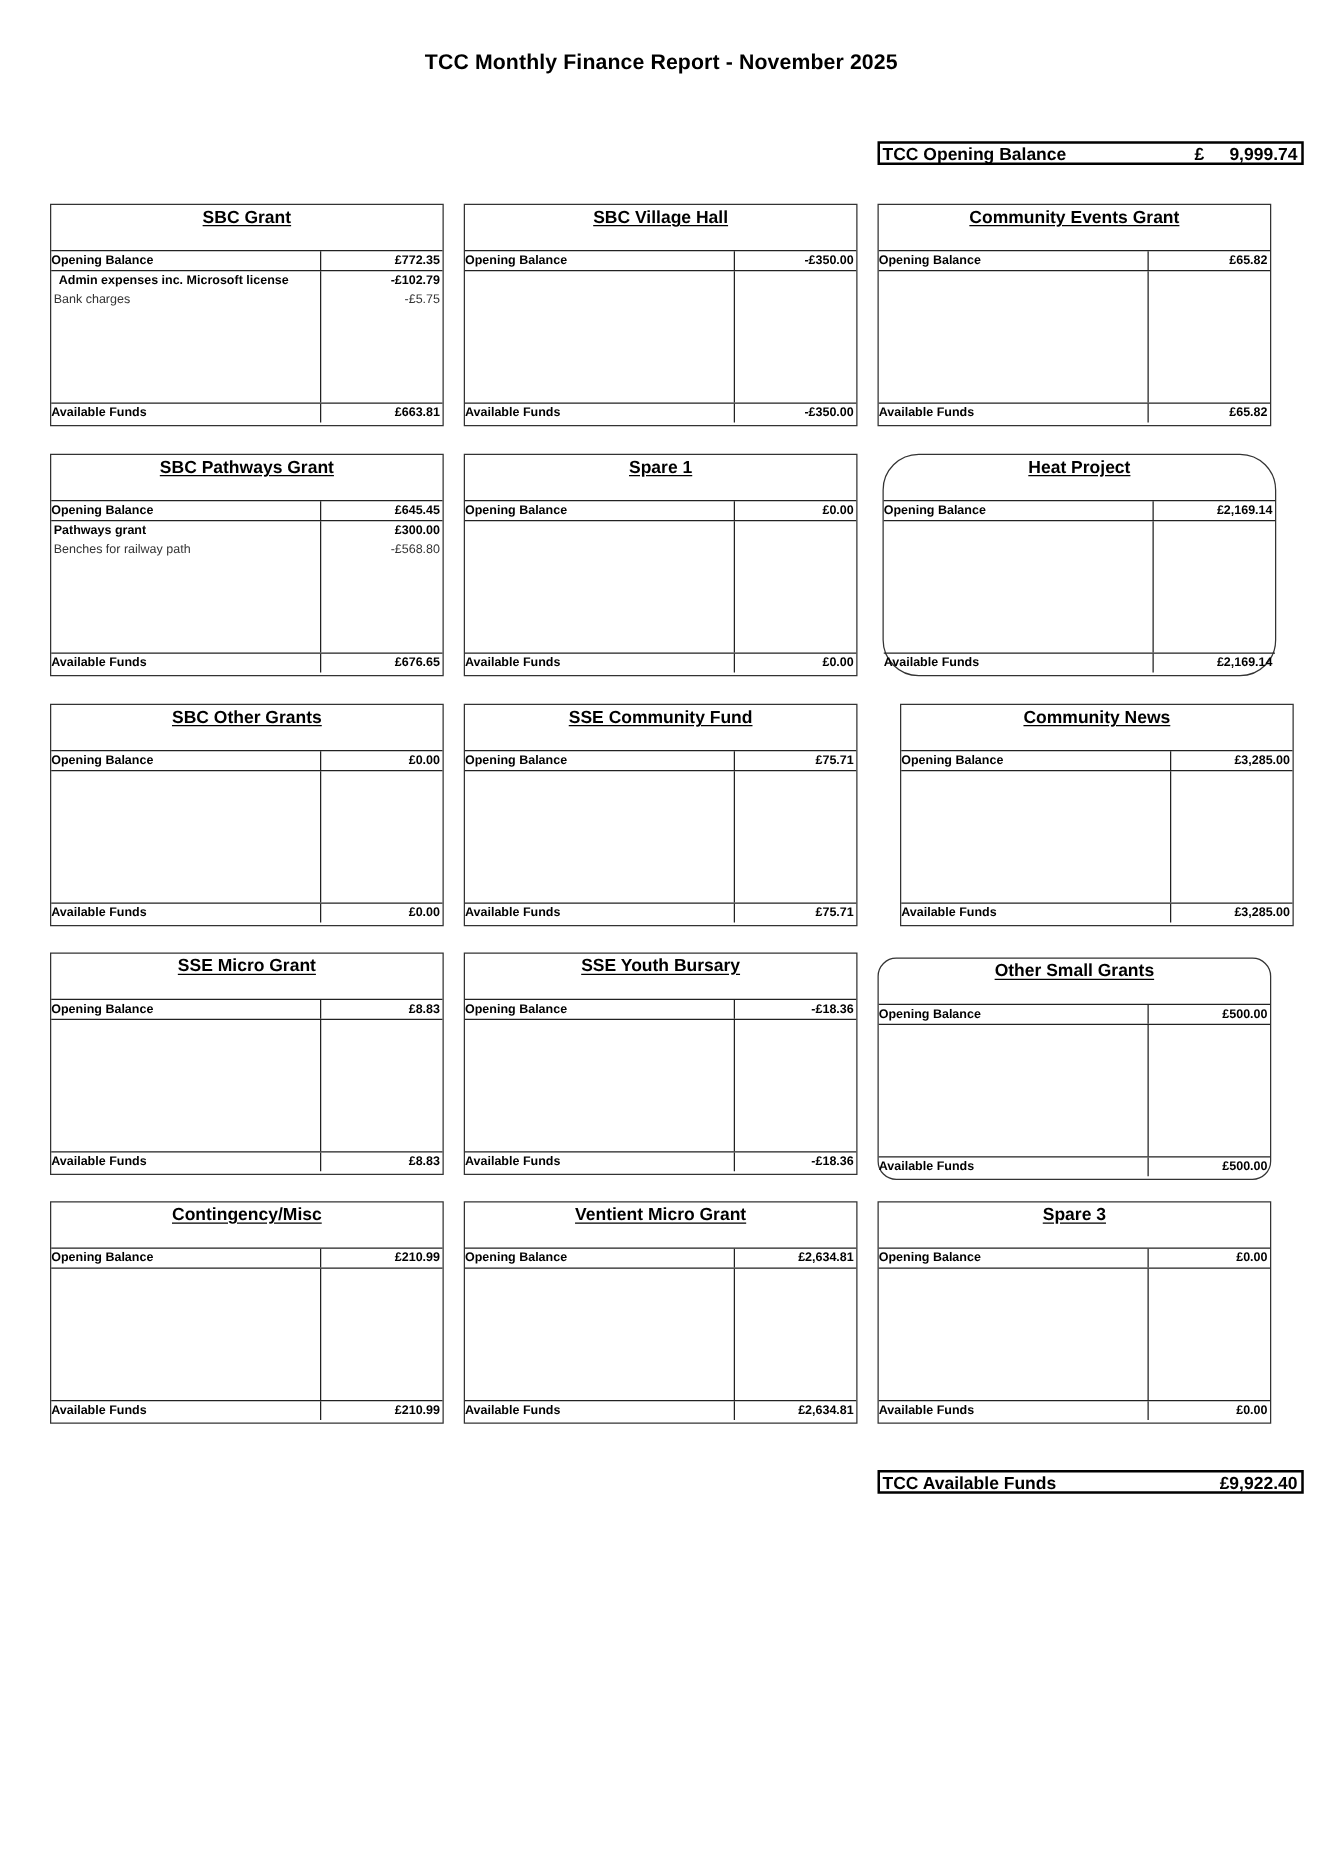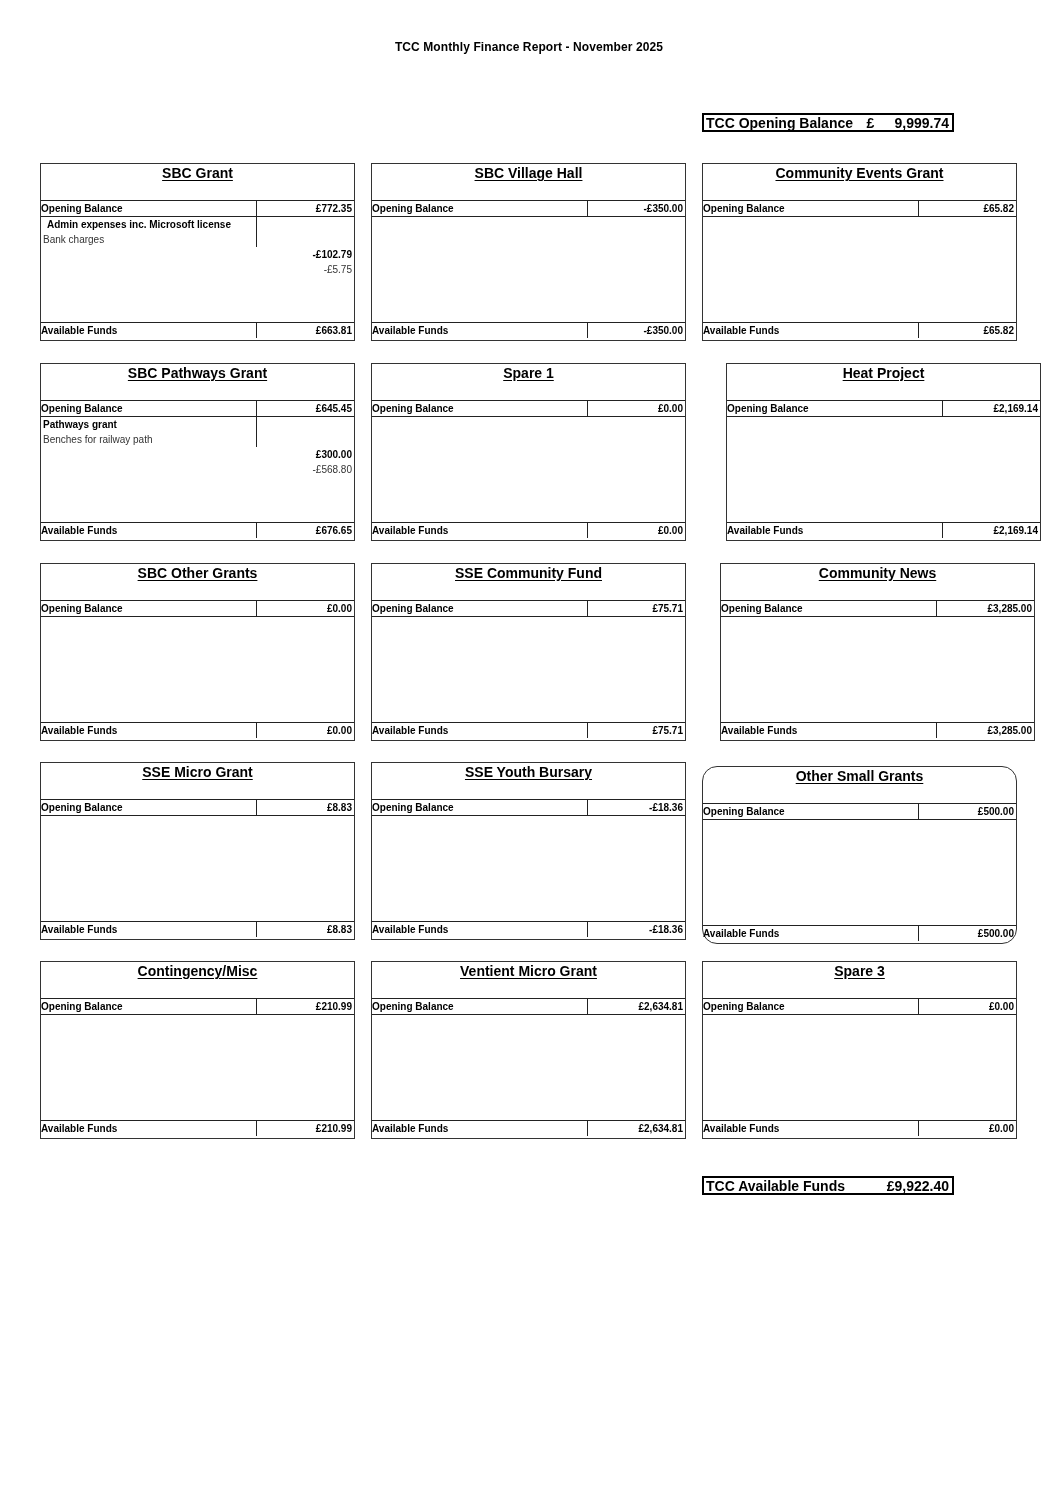--- a/index.html
+++ b/index.html
@@ -4,7 +4,7 @@
 <style>
   html, body { margin:0; padding:0; background:#ffffff; }
   body { width:1058px; height:1497px; position:relative; font-family:"Liberation Sans", sans-serif; color:#000; overflow:hidden; }
-  .title { position:absolute; left:0; top:40px; width:1058px; text-align:center; font-weight:bold; font-size:12px; letter-spacing:0.1px; }
+  .title { position:absolute; left:0; top:40px; width:1058px; text-align:center; font-weight:bold; font-size:17px; letter-spacing:0.1px; }
   .summary { position:absolute; left:702px; width:252px; height:19px; border:2px solid #000; box-sizing:border-box; display:flex; align-items:center; font-weight:bold; font-size:14px; padding:0 3px 0 2px; }
   .summary .lbl { flex:1; }
   .summary .cur { width:28px; }

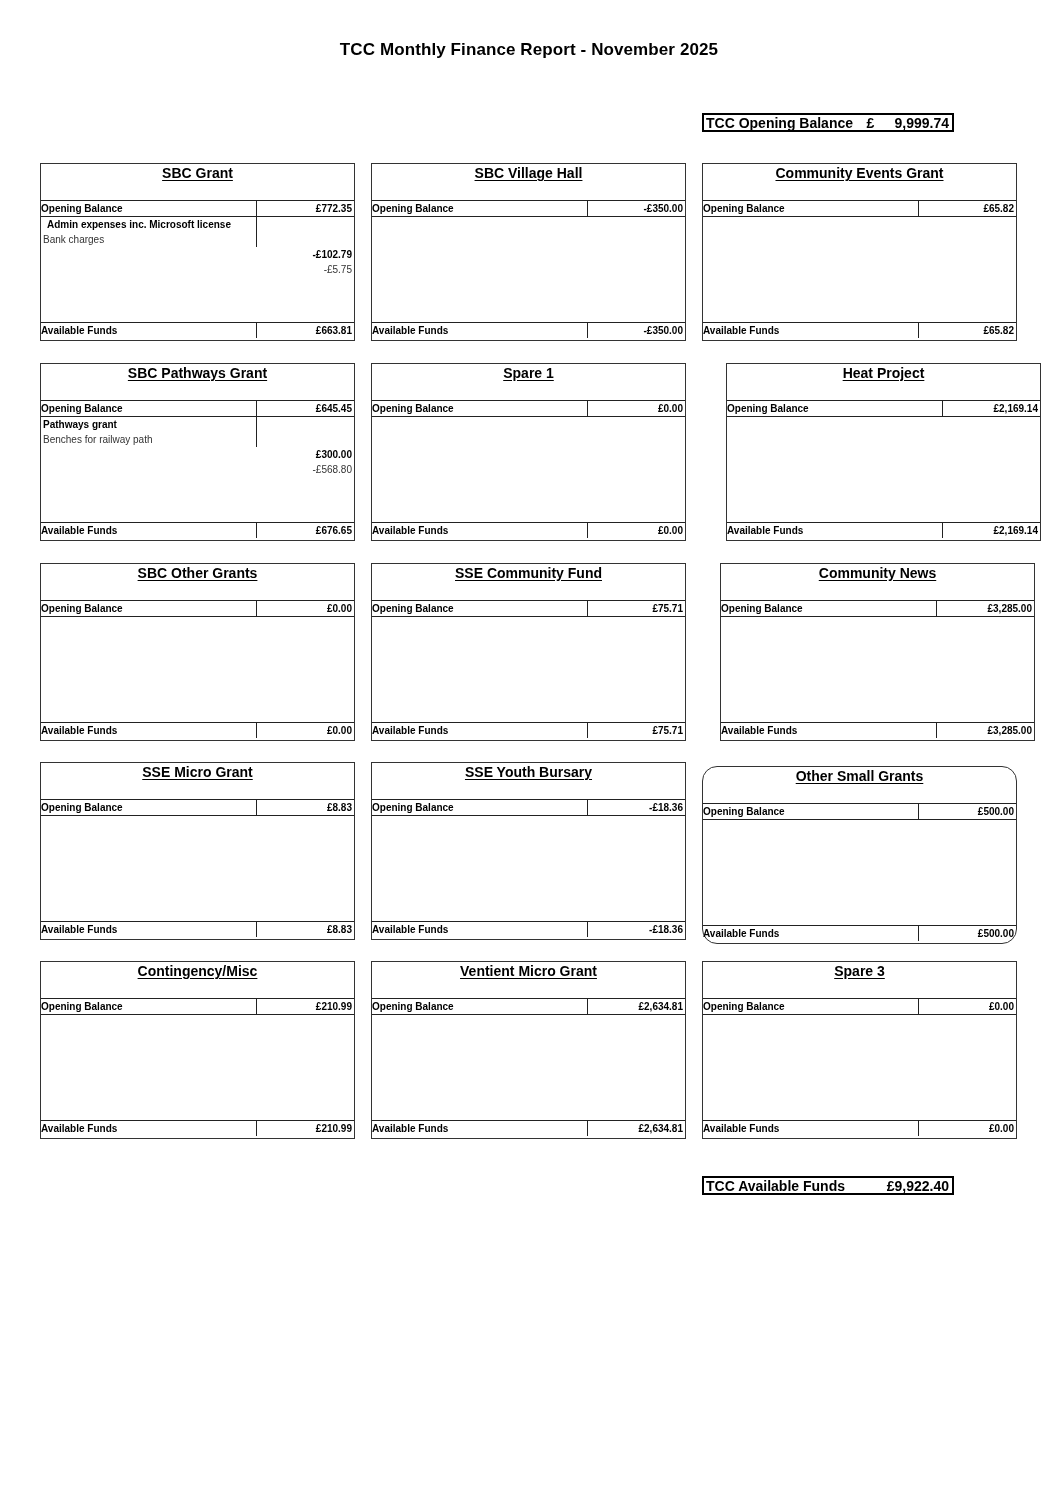--- a/index.html
+++ b/index.html
@@ -5,7 +5,7 @@
   html, body { margin:0; padding:0; background:#ffffff; }
   body { width:1058px; height:1497px; position:relative; font-family:"Liberation Sans", sans-serif; color:#000; overflow:hidden; }
   .title { position:absolute; left:0; top:40px; width:1058px; text-align:center; font-weight:bold; font-size:17px; letter-spacing:0.1px; }
-  .summary { position:absolute; left:702px; width:252px; height:19px; border:2px solid #000; box-sizing:border-box; display:flex; align-items:center; font-weight:bold; font-size:14px; padding:0 3px 0 2px; }
+  .summary { position:absolute; left:702px; width:341px; height:19px; border:2px solid #000; box-sizing:border-box; display:flex; align-items:center; font-weight:bold; font-size:14px; padding:0 3px 0 2px; }
   .summary .lbl { flex:1; }
   .summary .cur { width:28px; }
   .summary .val { text-align:right; }

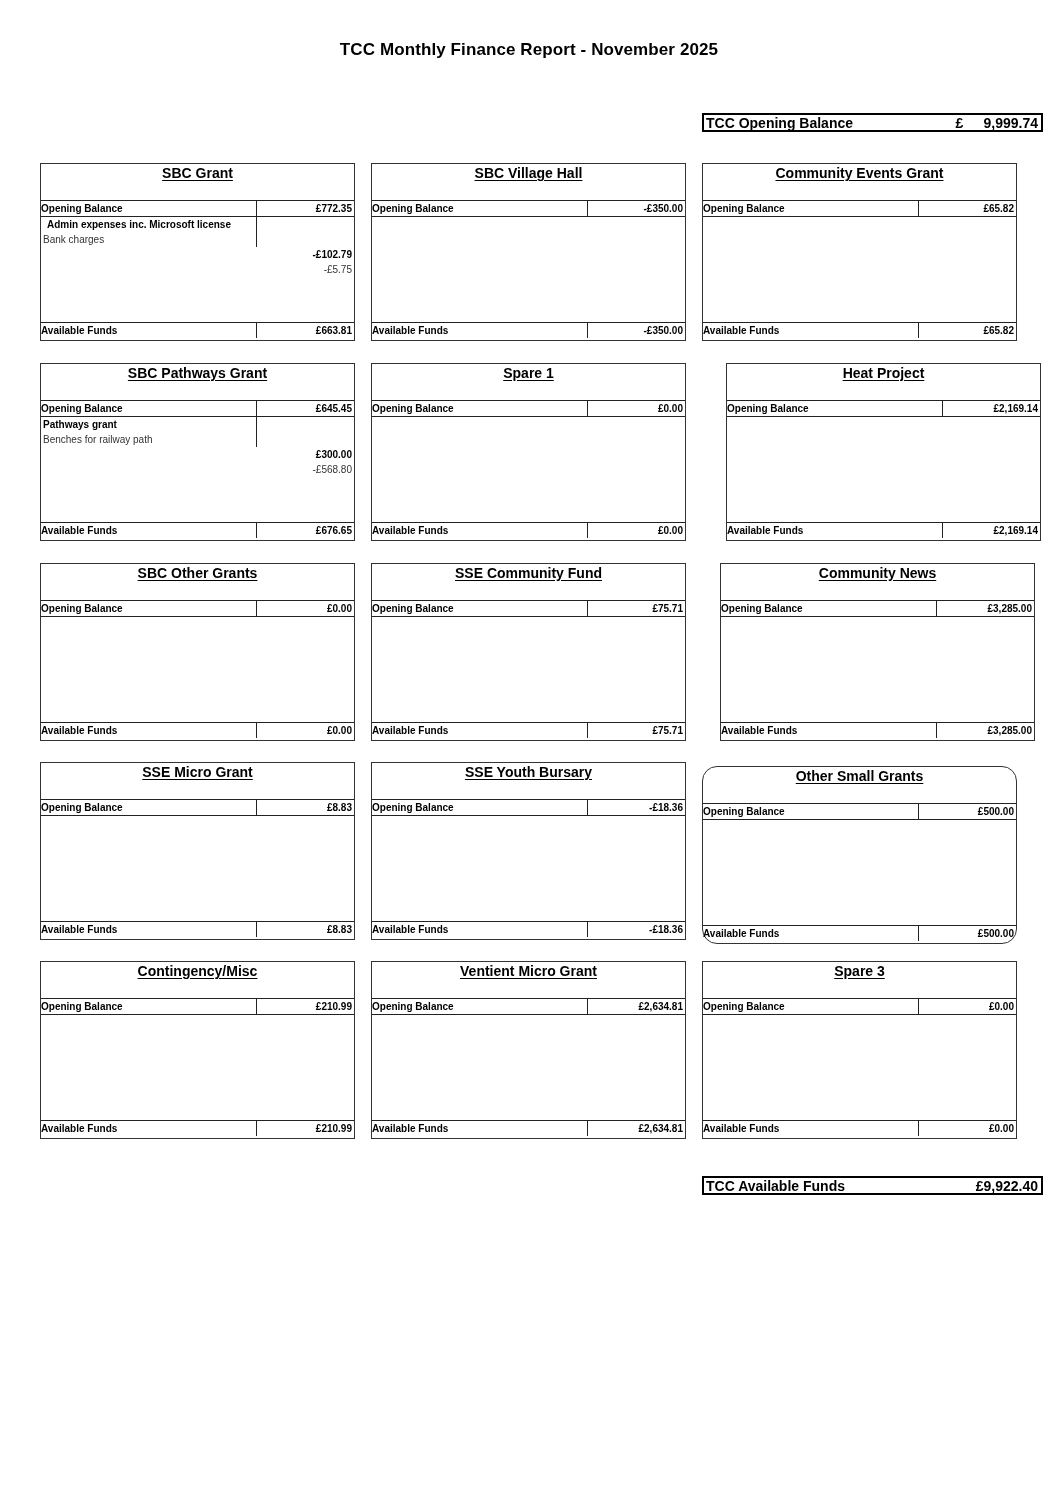--- a/index.html
+++ b/index.html
@@ -16,7 +16,7 @@
   .panel .row .l { width:216px; border-right:1px solid #222; text-align:left; padding-right:2px; box-sizing:border-box; font-weight:bold; font-size:10px; white-space:nowrap; overflow:hidden; }
   .panel .row .r { flex:1; text-align:right; padding-right:2px; font-weight:bold; font-size:10px; white-space:nowrap; }
   .panel .open { border-bottom:1px solid #222; }
-  .panel .body { height:105px; display:flex; border-bottom:1px solid #222;flex-direction:column; }
+  .panel .body { height:105px; display:flex; border-bottom:1px solid #222; }
   .panel .body .bl { width:216px; border-right:1px solid #222; box-sizing:border-box; }
   .panel .body .br { flex:1; }
   .panel .item { height:15px; line-height:15px; font-size:10px; white-space:nowrap; overflow:hidden; }

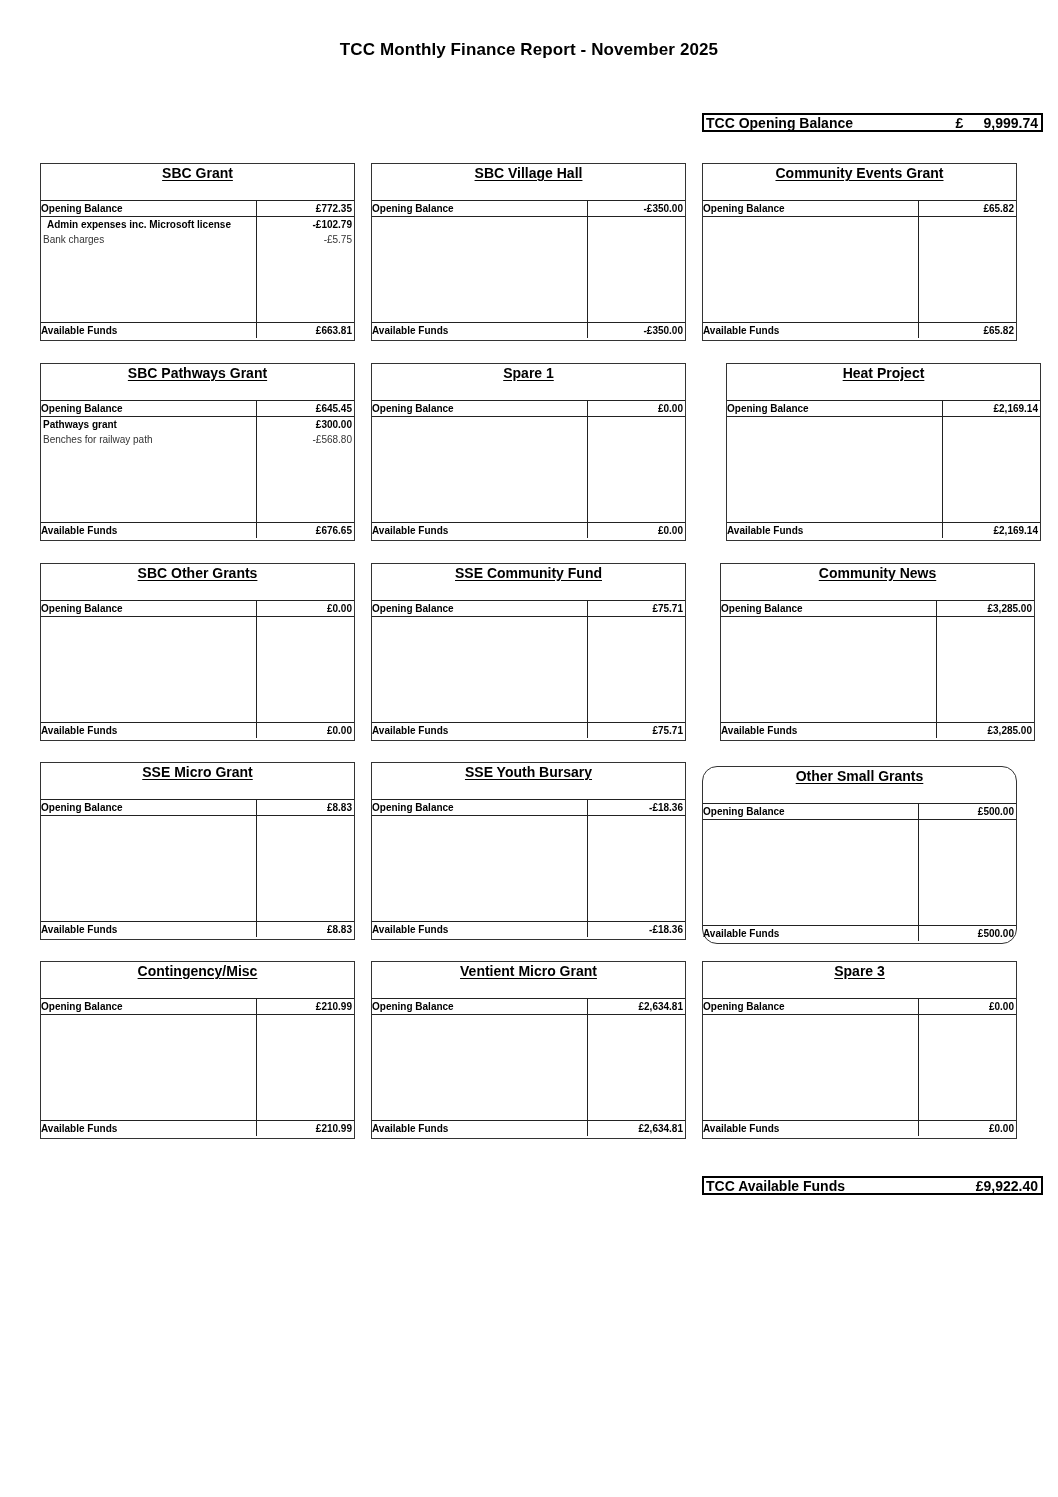--- a/index.html
+++ b/index.html
@@ -135,7 +135,7 @@
         <div class="r">£0.00</div>
       </div>
     </div>
-    <div class="panel" style="left: 726px; top: 363px;">
+    <div class="panel" style="left: 706px; top: 363px; border-radius: 29px;">
       <div class="head">
         <span>Heat Project</span>
       </div>

